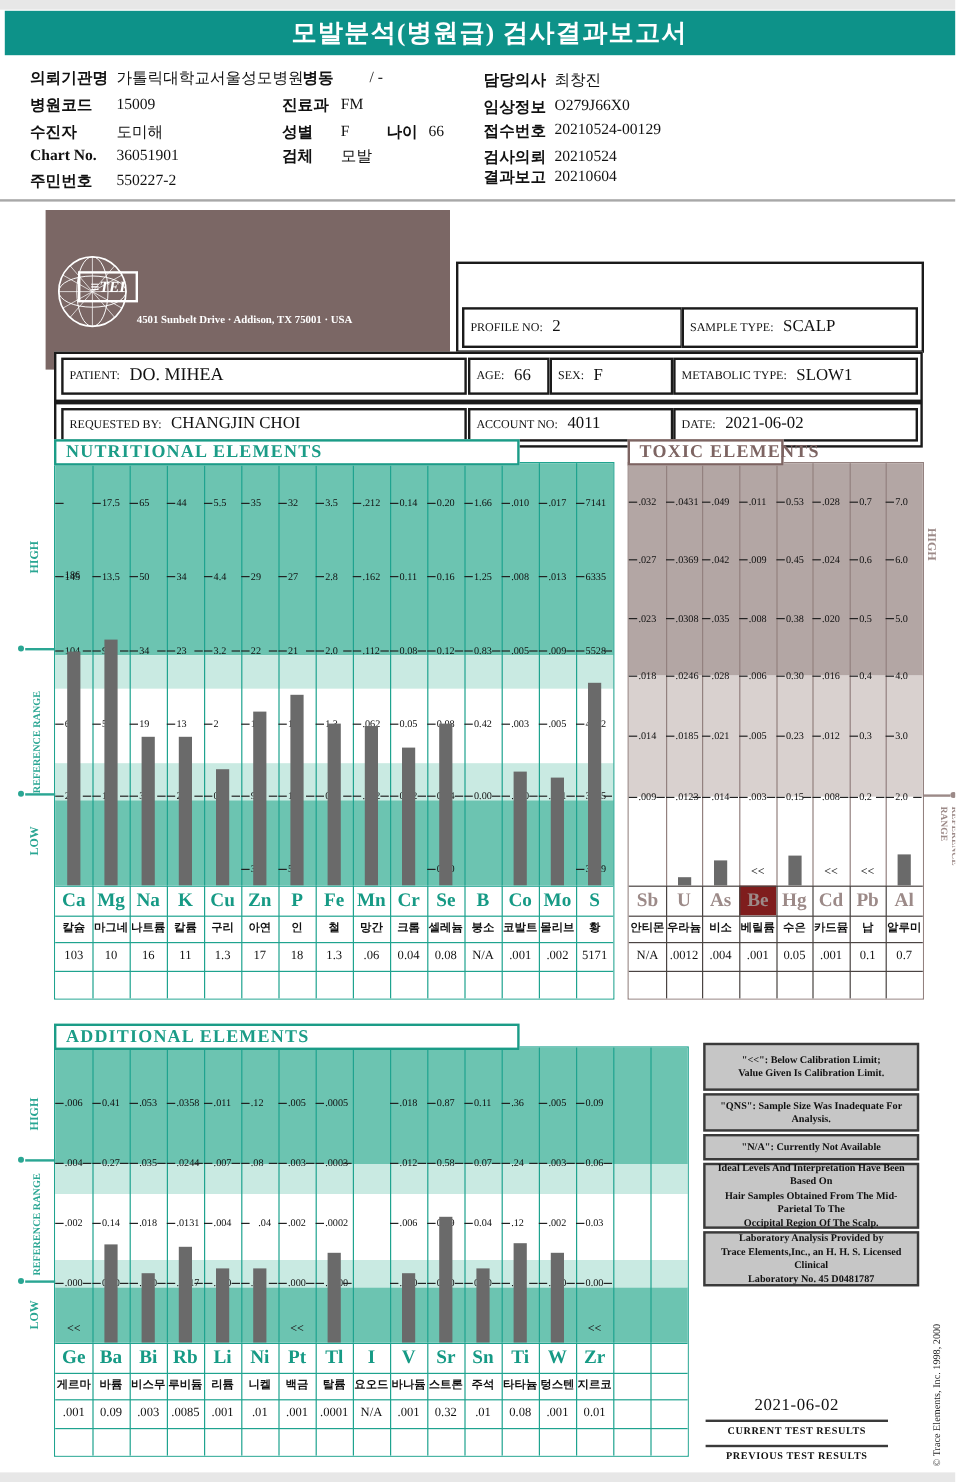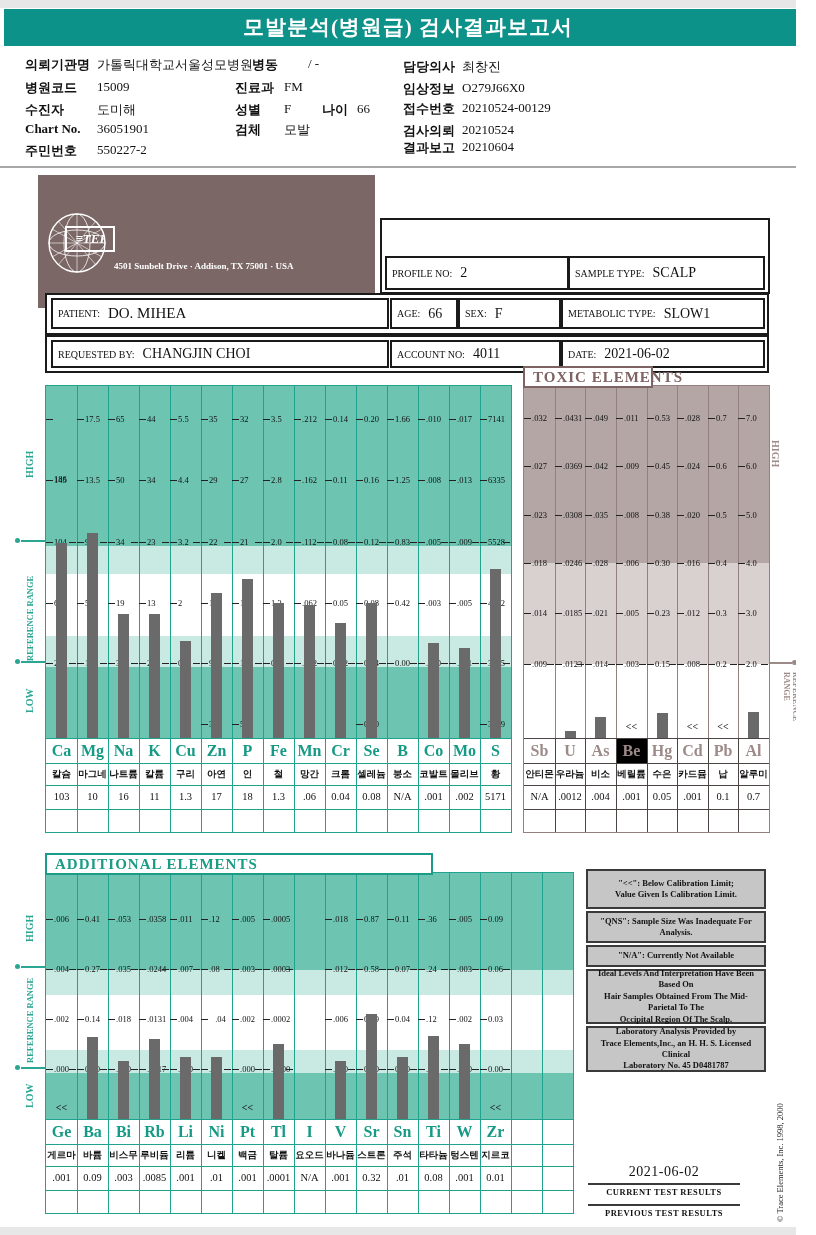--- a/index.html
+++ b/index.html
@@ -140,6 +140,7 @@
     <span class="v">2021-06-02</span>
   </div>
 
+  <div class="chart-title" style="left:45px;top:366px;width:376px;">NUTRITIONAL ELEMENTS</div>
   <div class="chart-title toxic" style="left:523px;top:366px;width:118px;">TOXIC  ELEMENTS</div>
   <div class="chart-title" style="left:45px;top:853px;width:376px;">ADDITIONAL ELEMENTS</div>
 

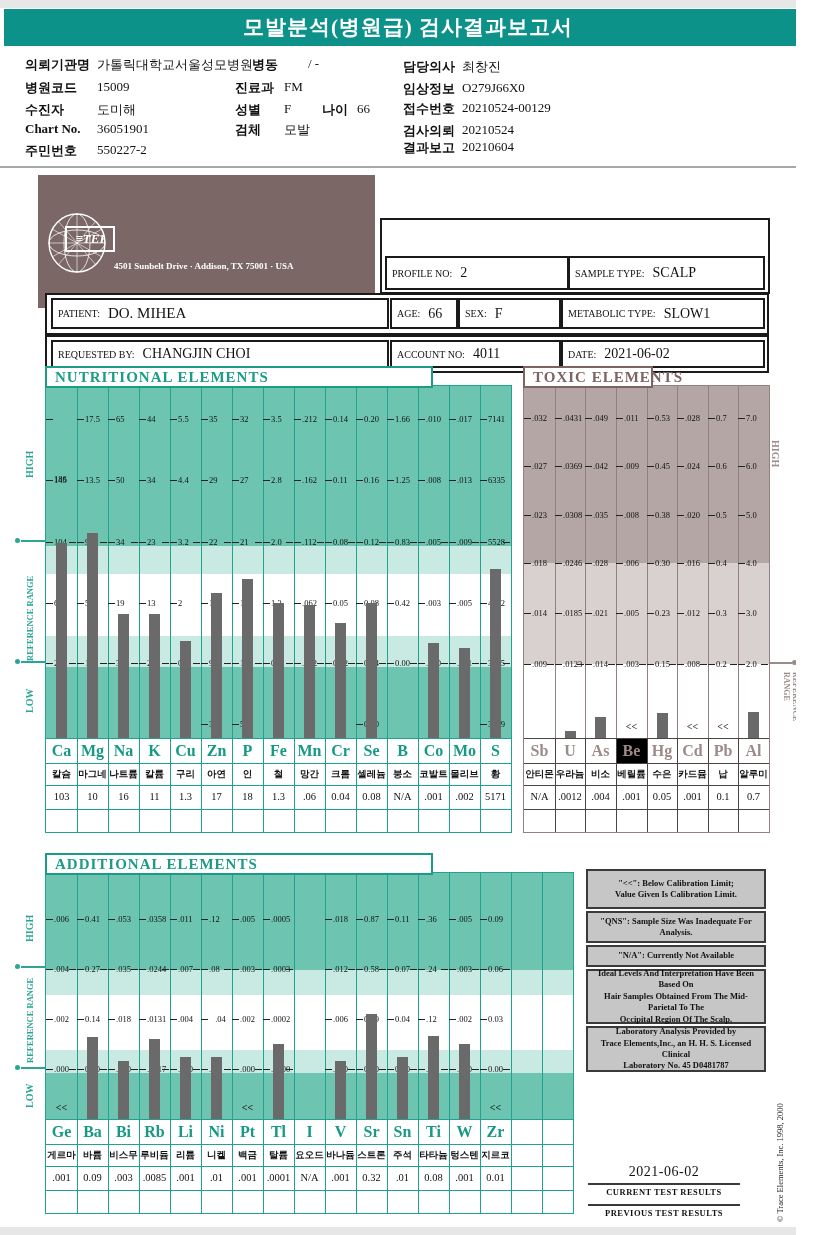--- a/index.html
+++ b/index.html
@@ -521,7 +521,7 @@
       <div style="position: absolute; left: 100px; top: 273px; width: 23px; font-size: 8.5px; color: rgb(17, 17, 17);">.003</div>
       <div style="position: absolute; left: 115px; top: 278px; width: 7px; height: 1px; background: rgb(34, 34, 34);"></div>
       <div style="position: absolute; left: 92px; top: 335px; width: 31px; text-align: center; font-size: 10px; font-weight: bold; color: rgb(51, 51, 51);">&lt;&lt;</div>
-      <div style="position: absolute; left: 92px; top: 352px; width: 31px; height: 25px; line-height: 25px; text-align: center; font-size: 16px; font-weight: bold; color: rgb(156, 138, 136); background: #000000;">Be</div>
+      <div style="position: absolute; left: 92px; top: 352px; width: 31px; height: 25px; line-height: 25px; text-align: center; font-size: 16px; font-weight: bold; color: rgb(156, 138, 136); background: #7f1d1d;">Be</div>
       <div style="position: absolute; left: 92px; top: 377px; width: 31px; height: 22px; line-height: 22px; text-align: center; font-size: 9.5px; font-weight: bold; color: rgb(17, 17, 17); background: rgb(255, 255, 255);">베릴륨</div>
       <div style="position: absolute; left: 92px; top: 399px; width: 31px; height: 24px; line-height: 24px; text-align: center; font-size: 10.5px; color: rgb(17, 17, 17); background: rgb(255, 255, 255);">.001</div>
       <div style="position: absolute; left: 92px; top: 423px; width: 31px; height: 23px; background: rgb(255, 255, 255);"></div>

